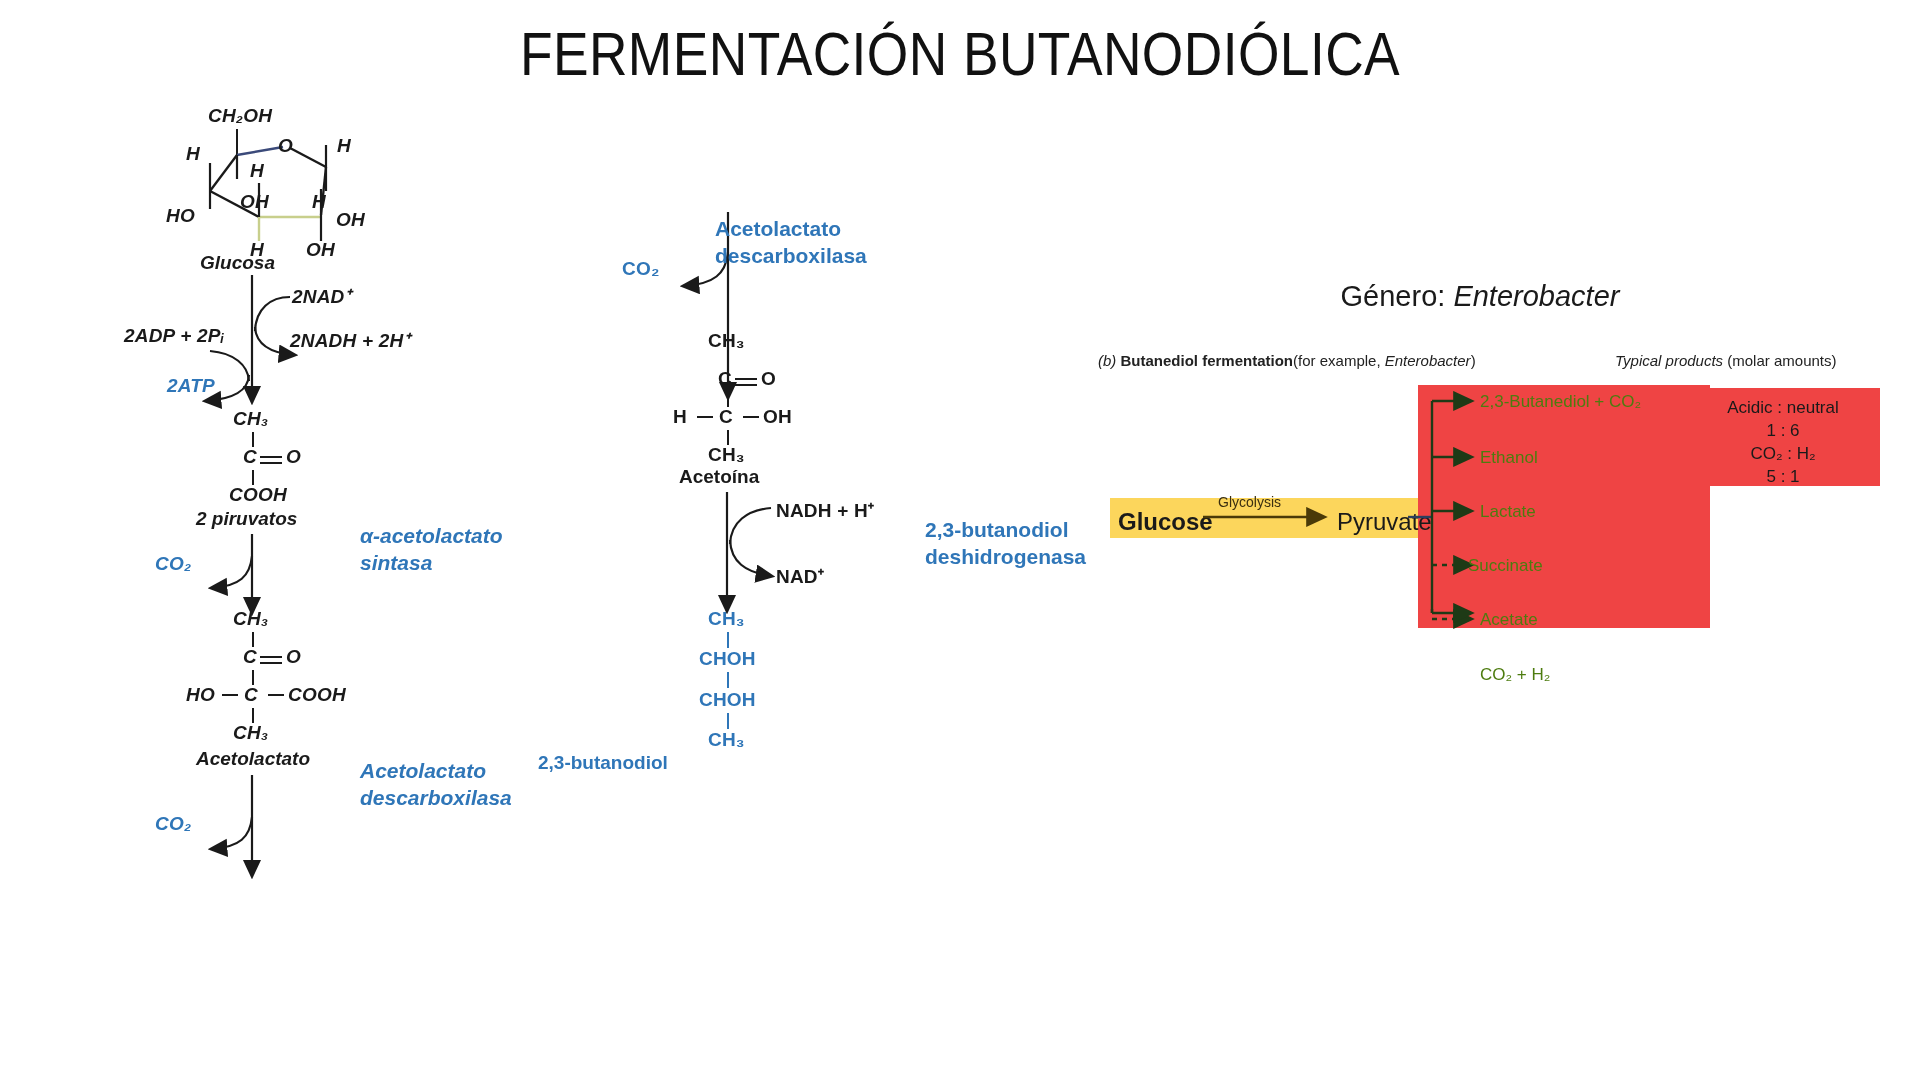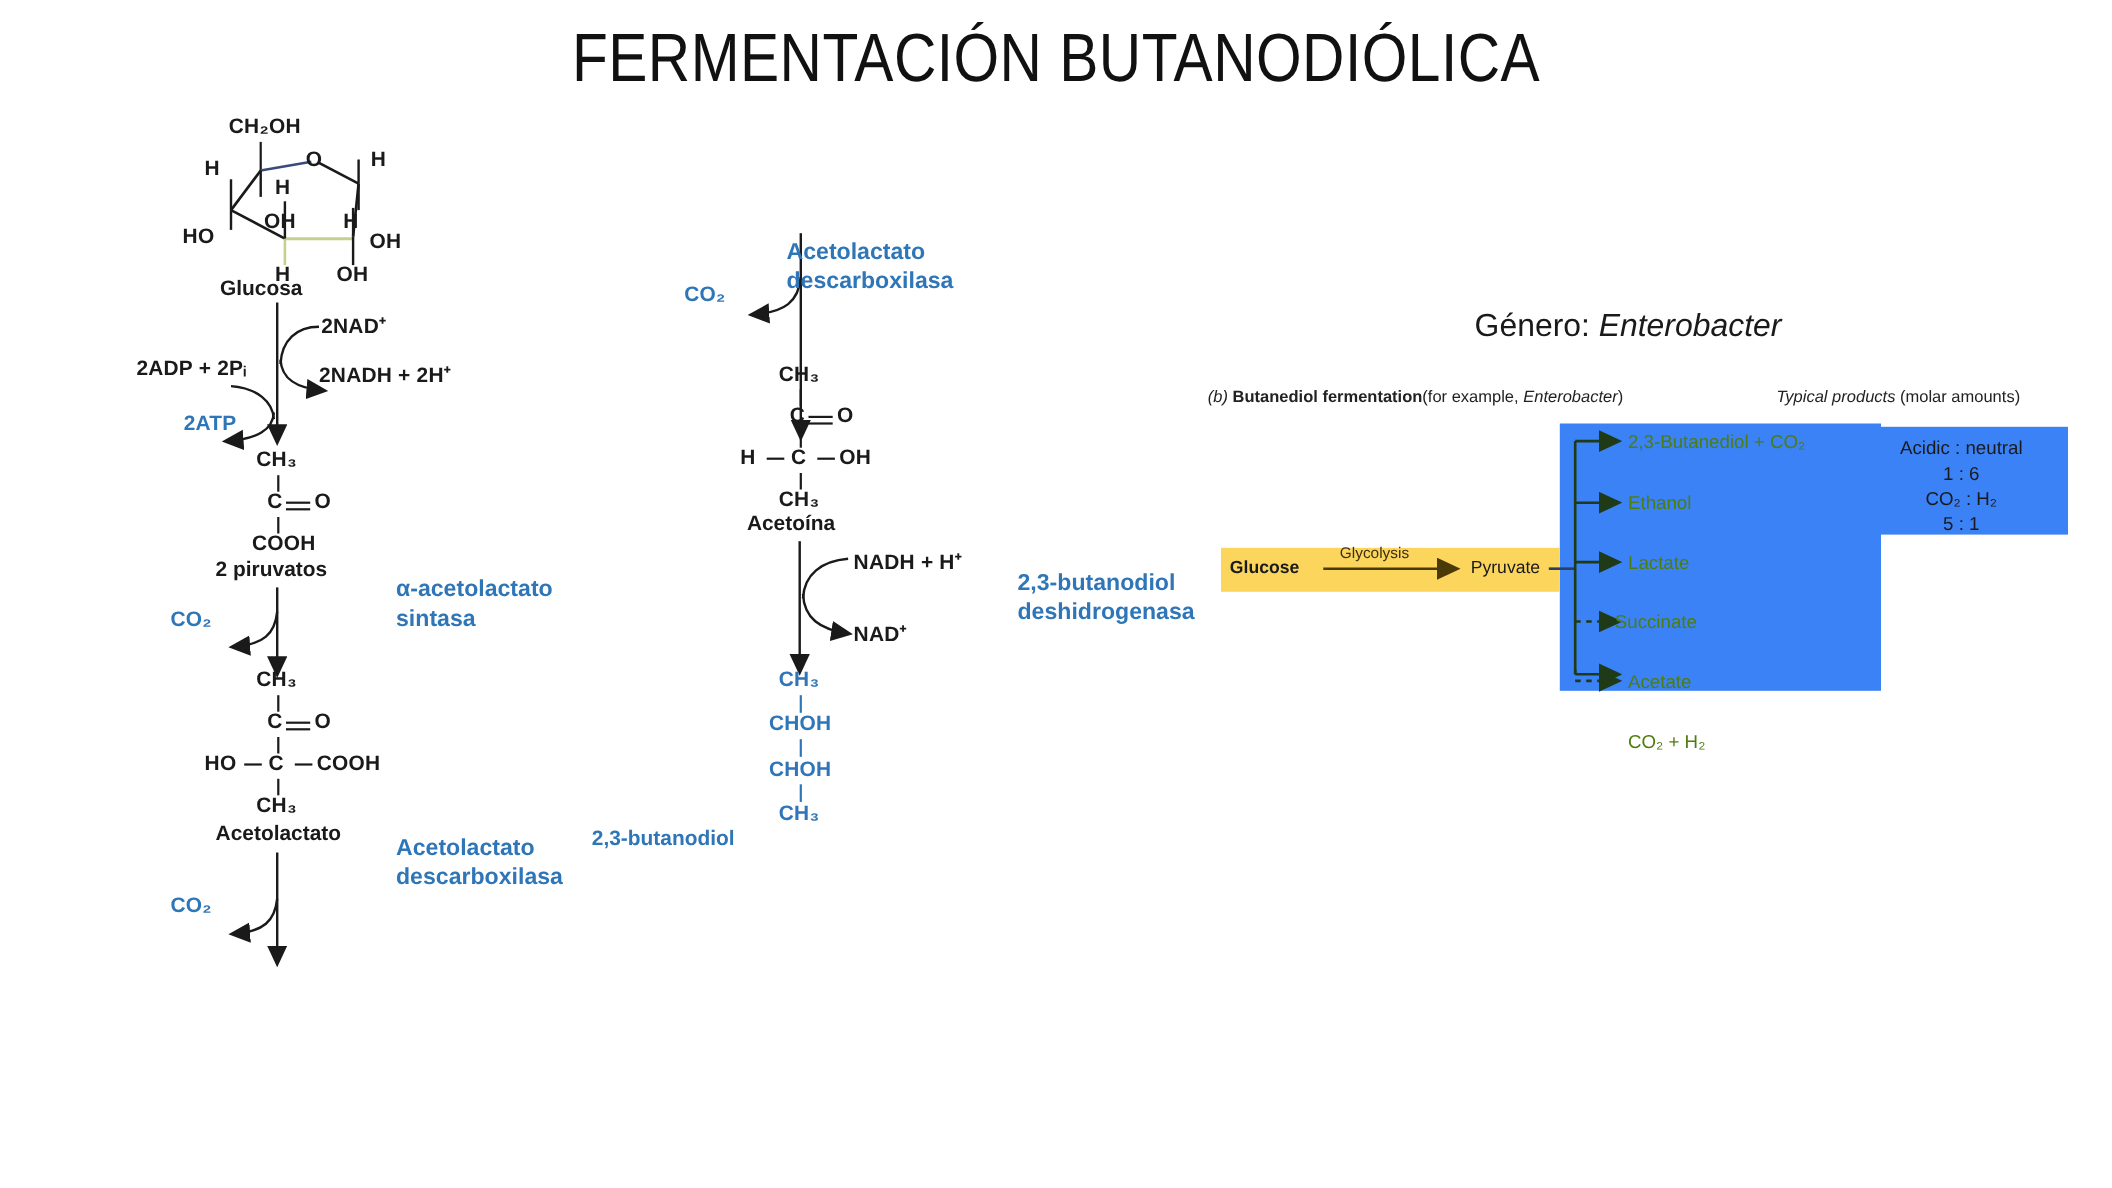--- a/index.html
+++ b/index.html
@@ -134,7 +134,7 @@
 
 <div class="abs" id="slide-title">FERMENTACIÓN BUTANODIÓLICA</div>
 
-<div class="abs" style="left:0; top:0; width:600px; height:1080px;">
+<div class="abs" style="left:0; top:0; width:600px; height:1080px;font-style:italic;">
 
   <div class="abs" style="left:150px; top:105px; width:260px; height:180px;">
     <div class="abs chem" style="left:58px; top:0px;">CH₂OH</div>

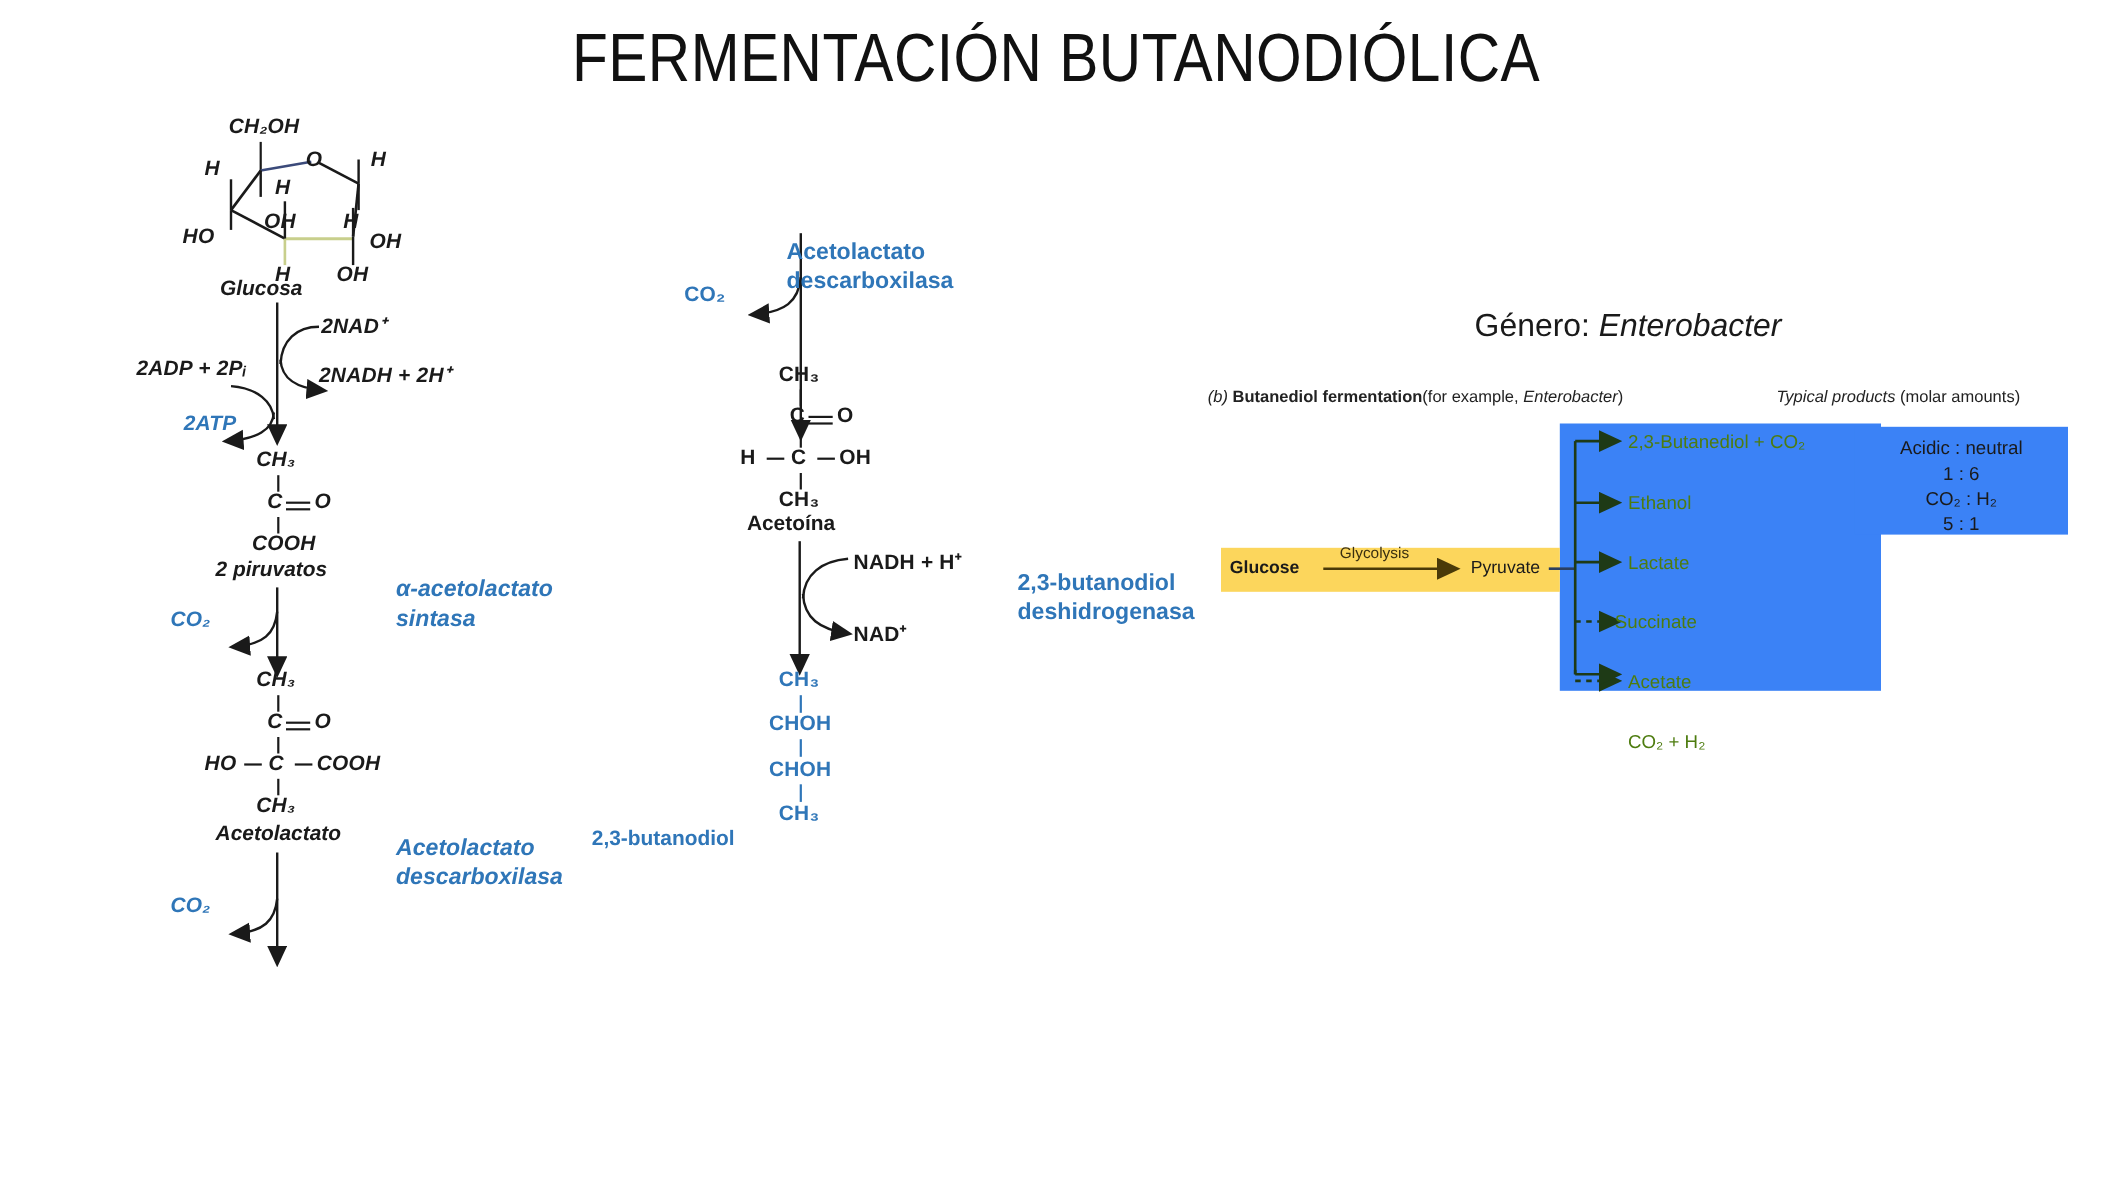--- a/index.html
+++ b/index.html
@@ -96,7 +96,7 @@
   .figcap .i { font-style: italic; }
 
   .greenbox {
-    background: #3b82f6;
+    background: #ef4444;
   }
   .yellowbox {
     background: #fcd65c;

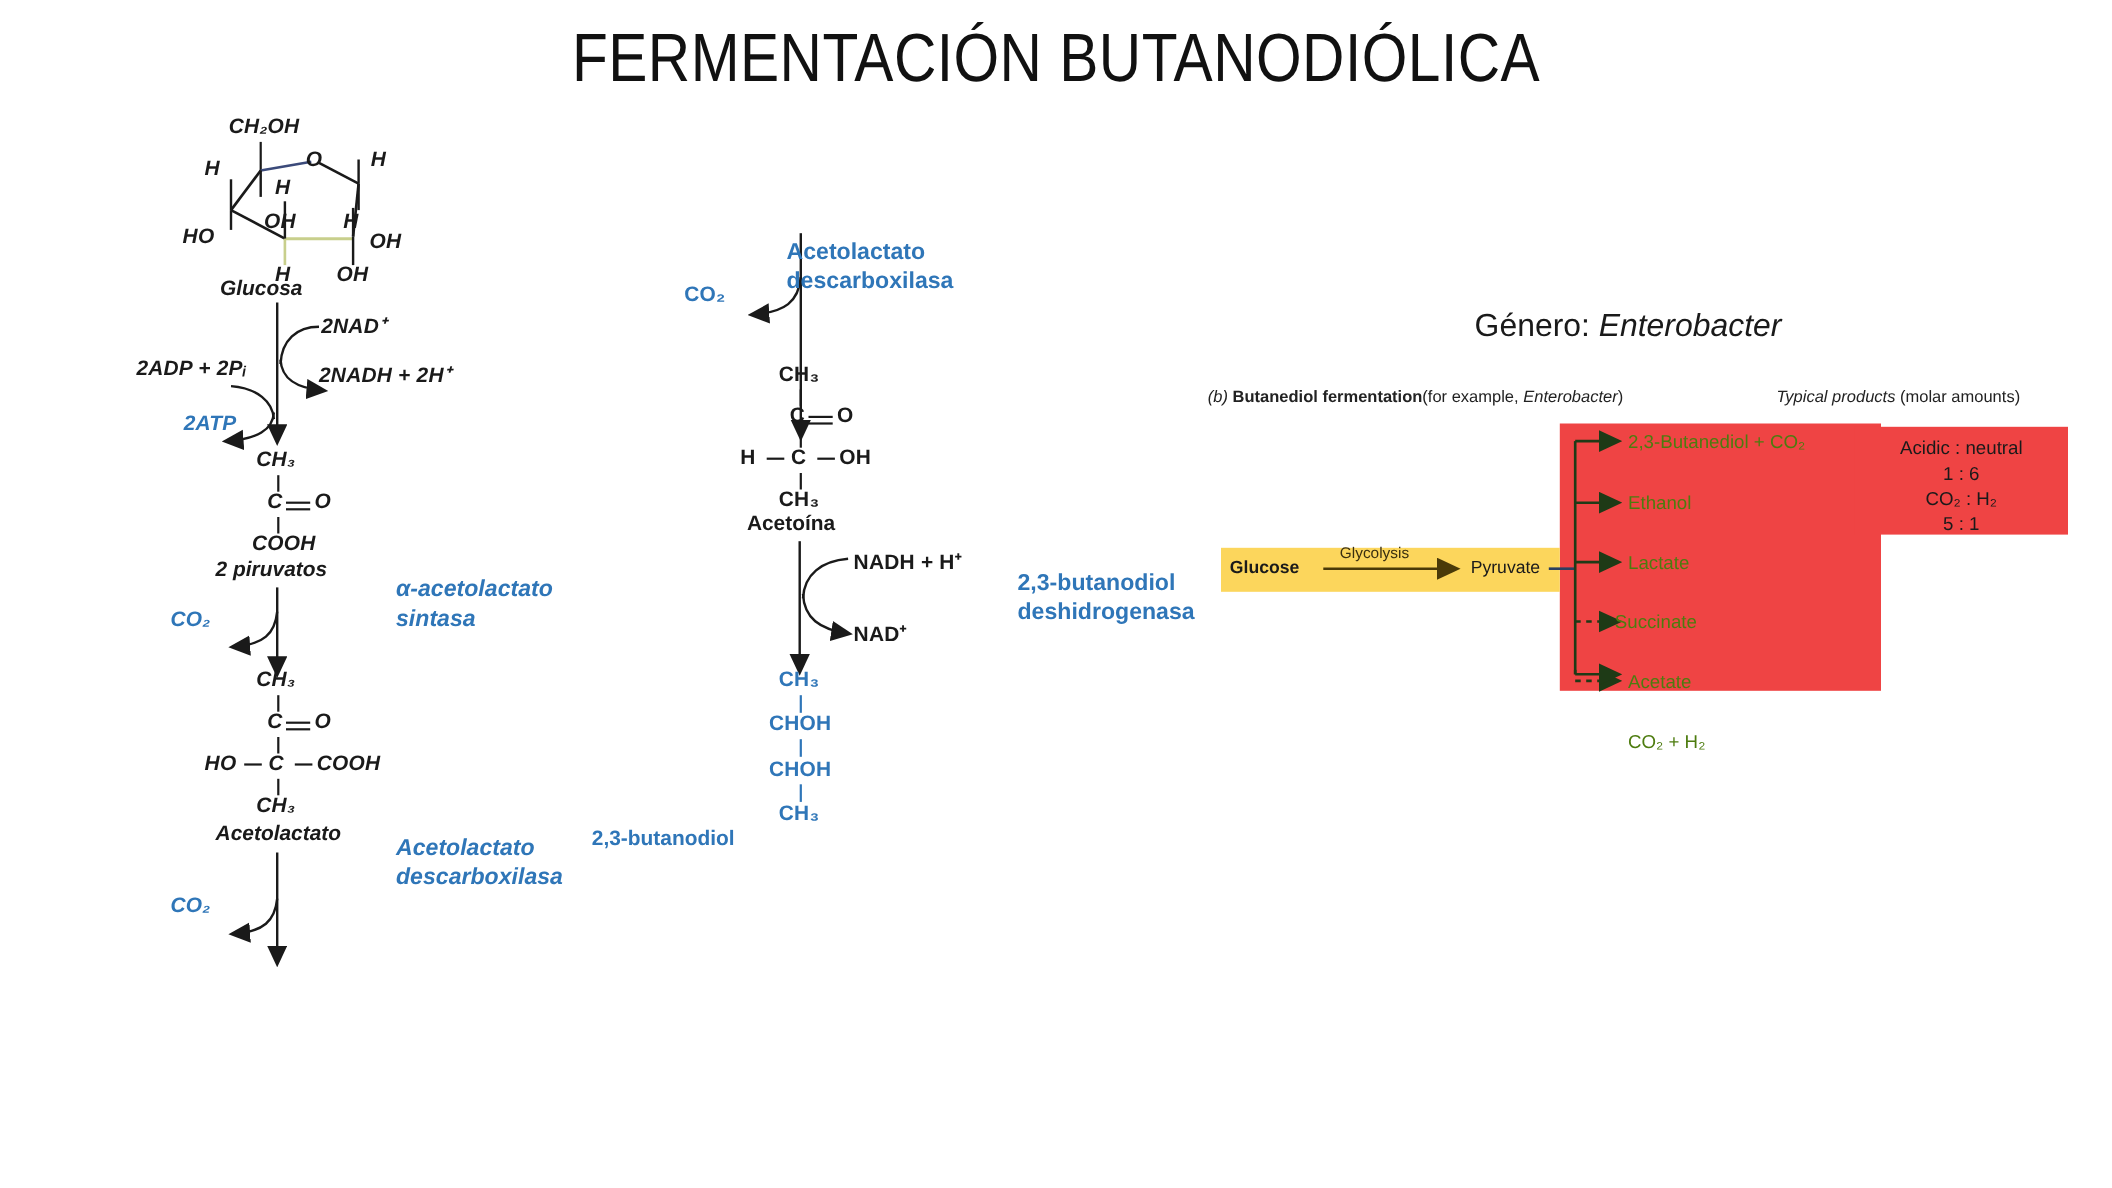--- a/index.html
+++ b/index.html
@@ -117,7 +117,7 @@
   }
   .gp-label {
     font-family: "Liberation Sans", sans-serif;
-    font-size: 16px;
+    font-size: 24px;
     color: #1a1a1a;
     white-space: nowrap;
   }

